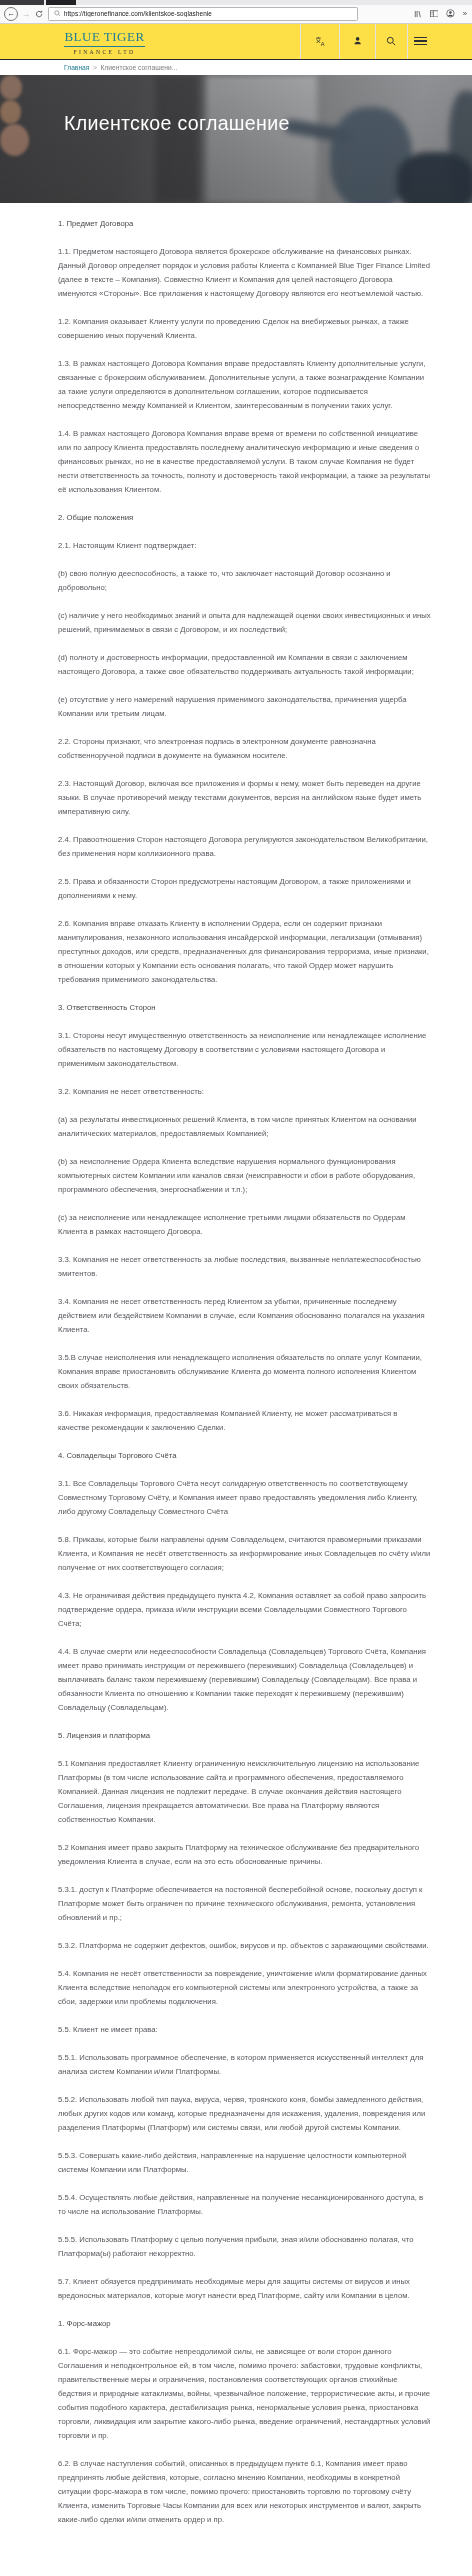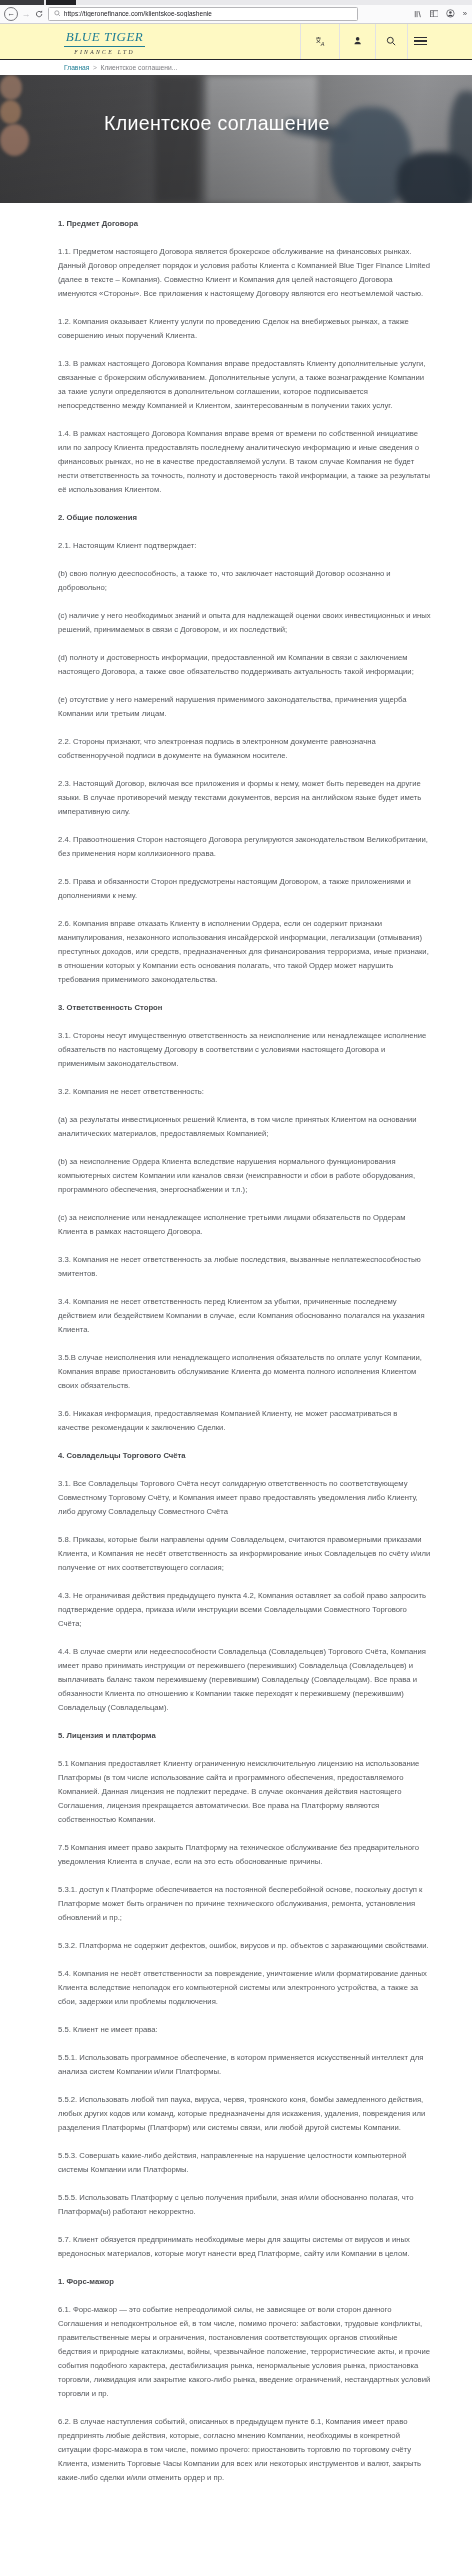--- a/index.html
+++ b/index.html
@@ -25,7 +25,7 @@
   .tb-icons .glyph { font-size:7.7px; color:#4a4a4f; }
 
   
-  .site-header { height:35px; background:#fef9c3; position:relative;font-style:italic; }
+  .site-header { height:35px; background:#fde047; position:relative; }
   .logo { position:absolute; left:64px; top:5.2px; text-align:center; width:81px; }
   .logo-1 { font-family:"Liberation Serif", serif; font-size:13px; letter-spacing:0.5px;
             color:#1f7e95; border-bottom:1px solid #1f7e95; padding-bottom:1px; display:block; }

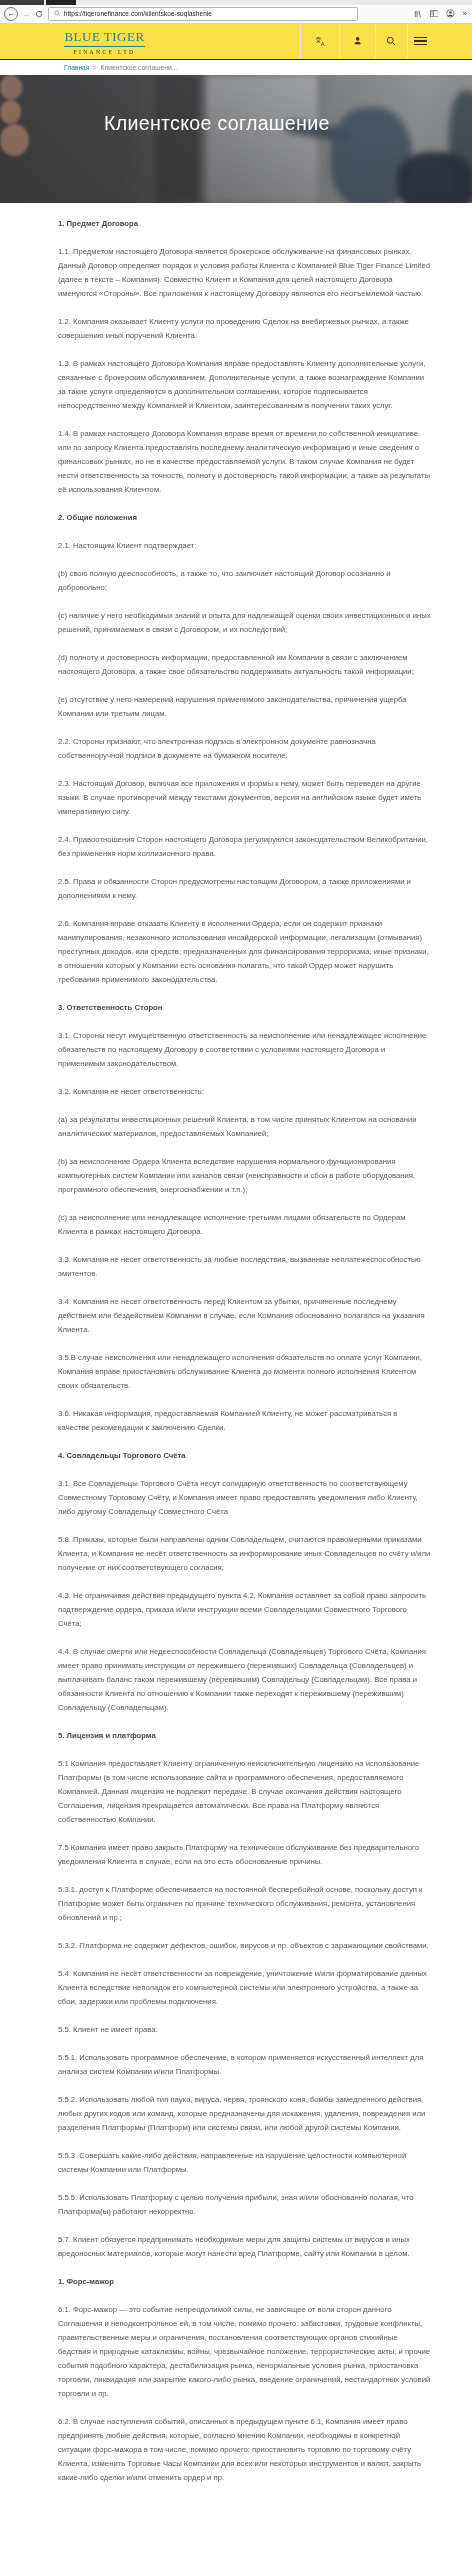--- a/index.html
+++ b/index.html
@@ -72,7 +72,7 @@
   .hero-shade { position:absolute; inset:0;
                 background:linear-gradient(rgba(0,0,0,.05), rgba(0,0,0,.18)); }
   .hero-title { position:absolute; left:64px; top:37px; color:#ffffff; font-size:19.6px;
-                font-weight:400; letter-spacing:0.3px; z-index:3;margin-left:40px; }
+                font-weight:400; letter-spacing:0.3px; z-index:3; }
 
   
   .doc { padding:14px 41px 23px 58px; background:#fff; }

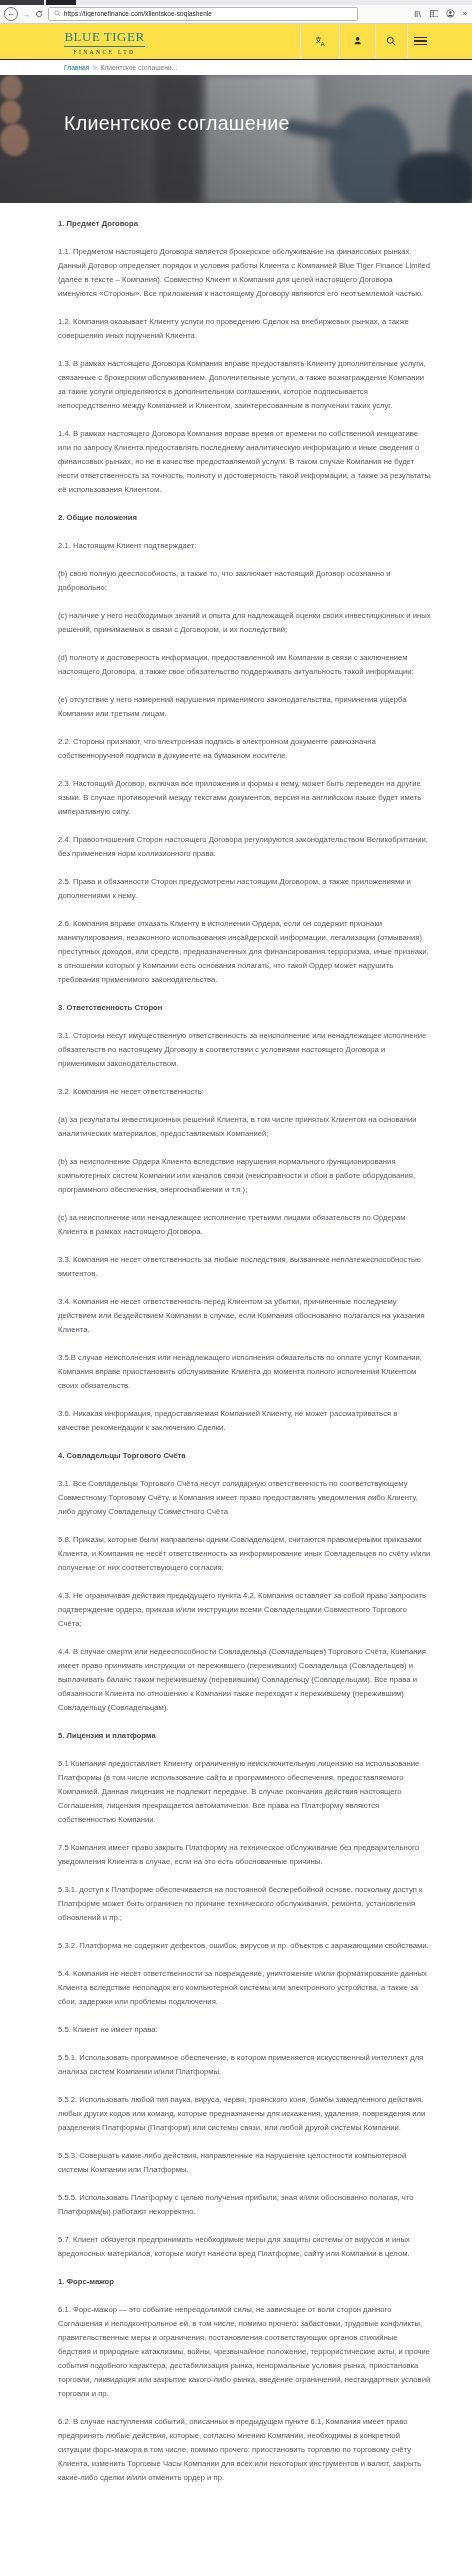--- a/index.html
+++ b/index.html
@@ -78,7 +78,7 @@
   .doc { padding:14px 41px 23px 58px; background:#fff; }
   .doc p { font-size:7.7px; line-height:14px; margin:0 0 14px 0; }
   .doc-para { color:#56595e; }
-  .doc-heading { color:#47494d;font-weight:bold; }
+  .doc-heading { color:#47494d; }
 
   svg { display:block; }
 </style>

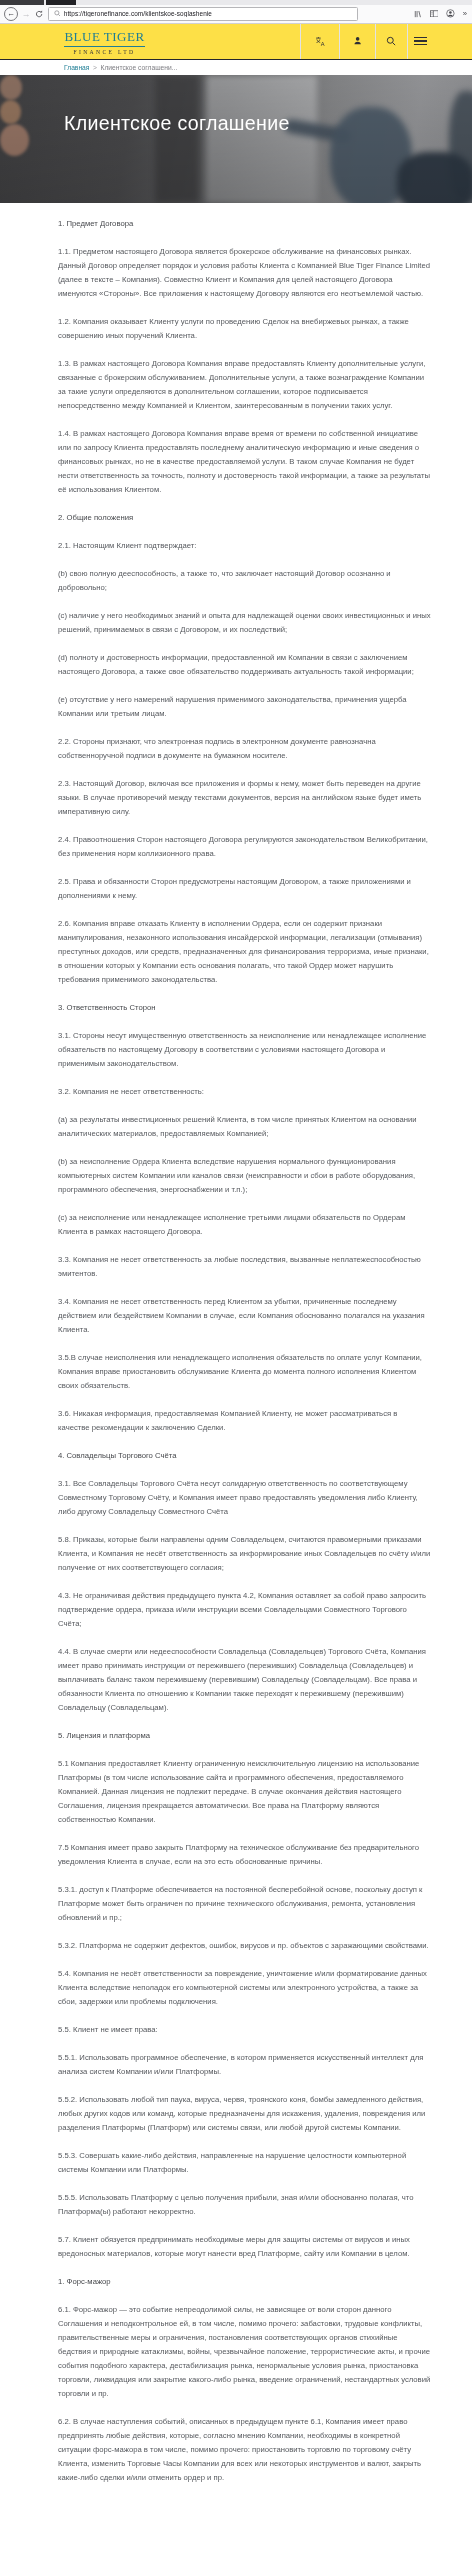--- a/index.html
+++ b/index.html
@@ -225,7 +225,7 @@
       <p class="doc-para">4.4. В случае смерти или недееспособности Совладельца (Совладельцев) Торгового Счёта, Компания имеет право принимать инструкции от пережившего (переживших) Совладельца (Совладельцев) и выплачивать баланс таком пережившему (перевившим) Совладельцу (Совладельцам). Все права и обязанности Клиента по отношению к Компании также переходят к пережившему (пережившим) Совладельцу (Совладельцам).</p>
       <p class="doc-heading">5. Лицензия и платформа</p>
       <p class="doc-para">5.1 Компания предоставляет Клиенту ограниченную неисключительную лицензию на использование Платформы (в том числе использование сайта и программного обеспечения, предоставляемого Компанией. Данная лицензия не подлежит передаче. В случае окончания действия настоящего Соглашения, лицензия прекращается автоматически. Все права на Платформу являются собственностью Компании.</p>
-      <p class="doc-para">7.5 Компания имеет право закрыть Платформу на техническое обслуживание без предварительного уведомления Клиента в случае, если на это есть обоснованные причины.</p>
+      <p class="doc-para">5.2 Компания имеет право закрыть Платформу на техническое обслуживание без предварительного уведомления Клиента в случае, если на это есть обоснованные причины.</p>
       <p class="doc-para">5.3.1. доступ к Платформе обеспечивается на постоянной бесперебойной основе, поскольку доступ к Платформе может быть ограничен по причине технического обслуживания, ремонта, установления обновлений и пр.;</p>
       <p class="doc-para">5.3.2. Платформа не содержит дефектов, ошибок, вирусов и пр. объектов с заражающими свойствами.</p>
       <p class="doc-para">5.4. Компания не несёт ответственности за повреждение, уничтожение и/или форматирование данных Клиента вследствие неполадок его компьютерной системы или электронного устройства, а также за сбои, задержки или проблемы подключения.</p>

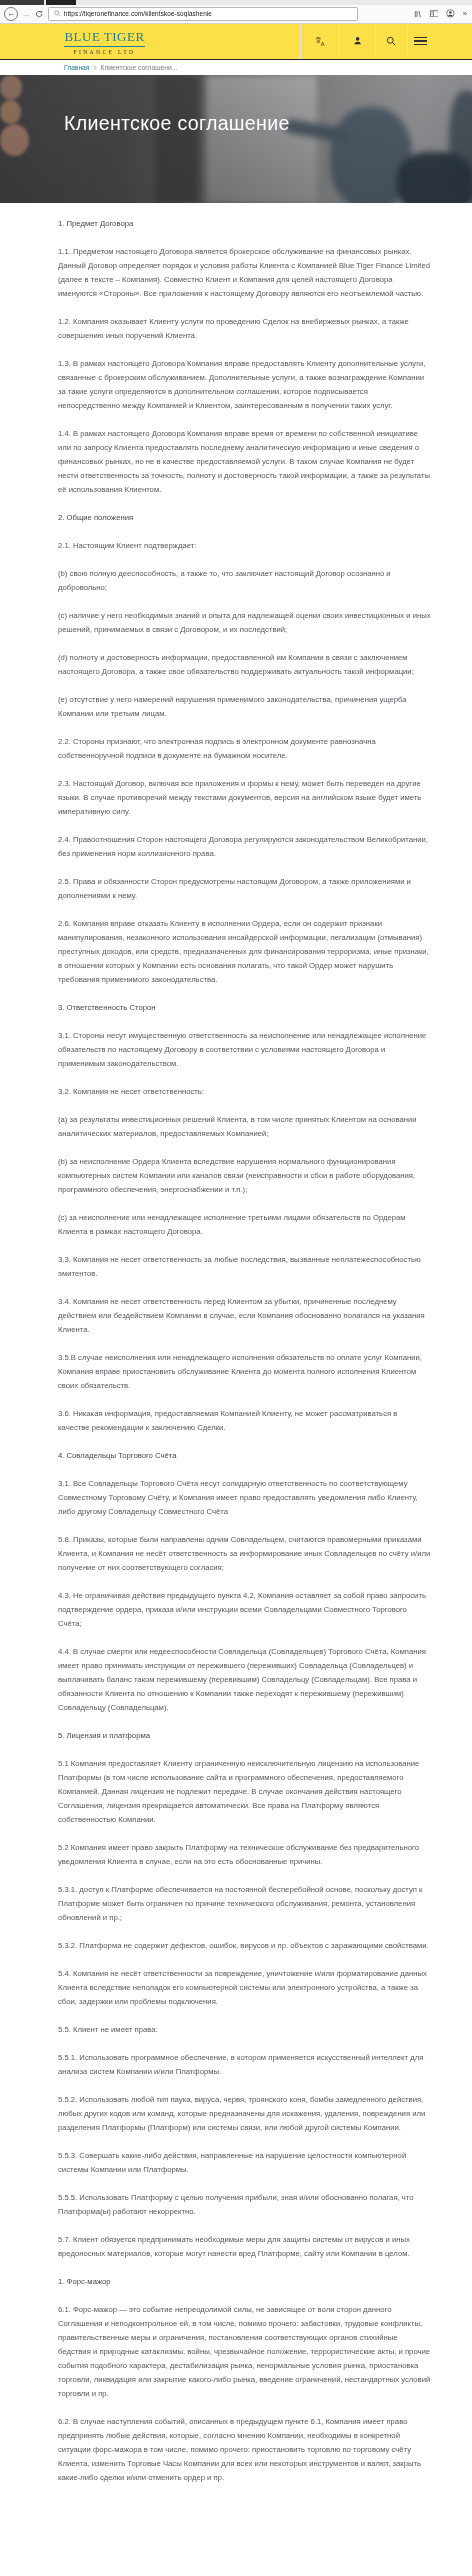--- a/index.html
+++ b/index.html
@@ -233,6 +233,7 @@
       <p class="doc-para">5.5.1. Использовать программное обеспечение, в котором применяется искусственный интеллект для анализа систем Компании и/или Платформы.</p>
       <p class="doc-para">5.5.2. Использовать любой тип паука, вируса, червя, троянского коня, бомбы замедленного действия, любых других кодов или команд, которые предназначены для искажения, удаления, повреждения или разделения Платформы (Платформ) или системы связи, или любой другой системы Компании.</p>
       <p class="doc-para">5.5.3. Совершать какие-либо действия, направленные на нарушение целостности компьютерной системы Компании или Платформы.</p>
+      <p class="doc-para">5.5.4. Осуществлять любые действия, направленные на получение несанкционированного доступа, в то числе на использование Платформы.</p>
       <p class="doc-para">5.5.5. Использовать Платформу с целью получения прибыли, зная и/или обоснованно полагая, что Платформа(ы) работают некорректно.</p>
       <p class="doc-para">5.7. Клиент обязуется предпринимать необходимые меры для защиты системы от вирусов и иных вредоносных материалов, которые могут нанести вред Платформе, сайту или Компании в целом.</p>
       <p class="doc-heading">1. Форс-мажор</p>

